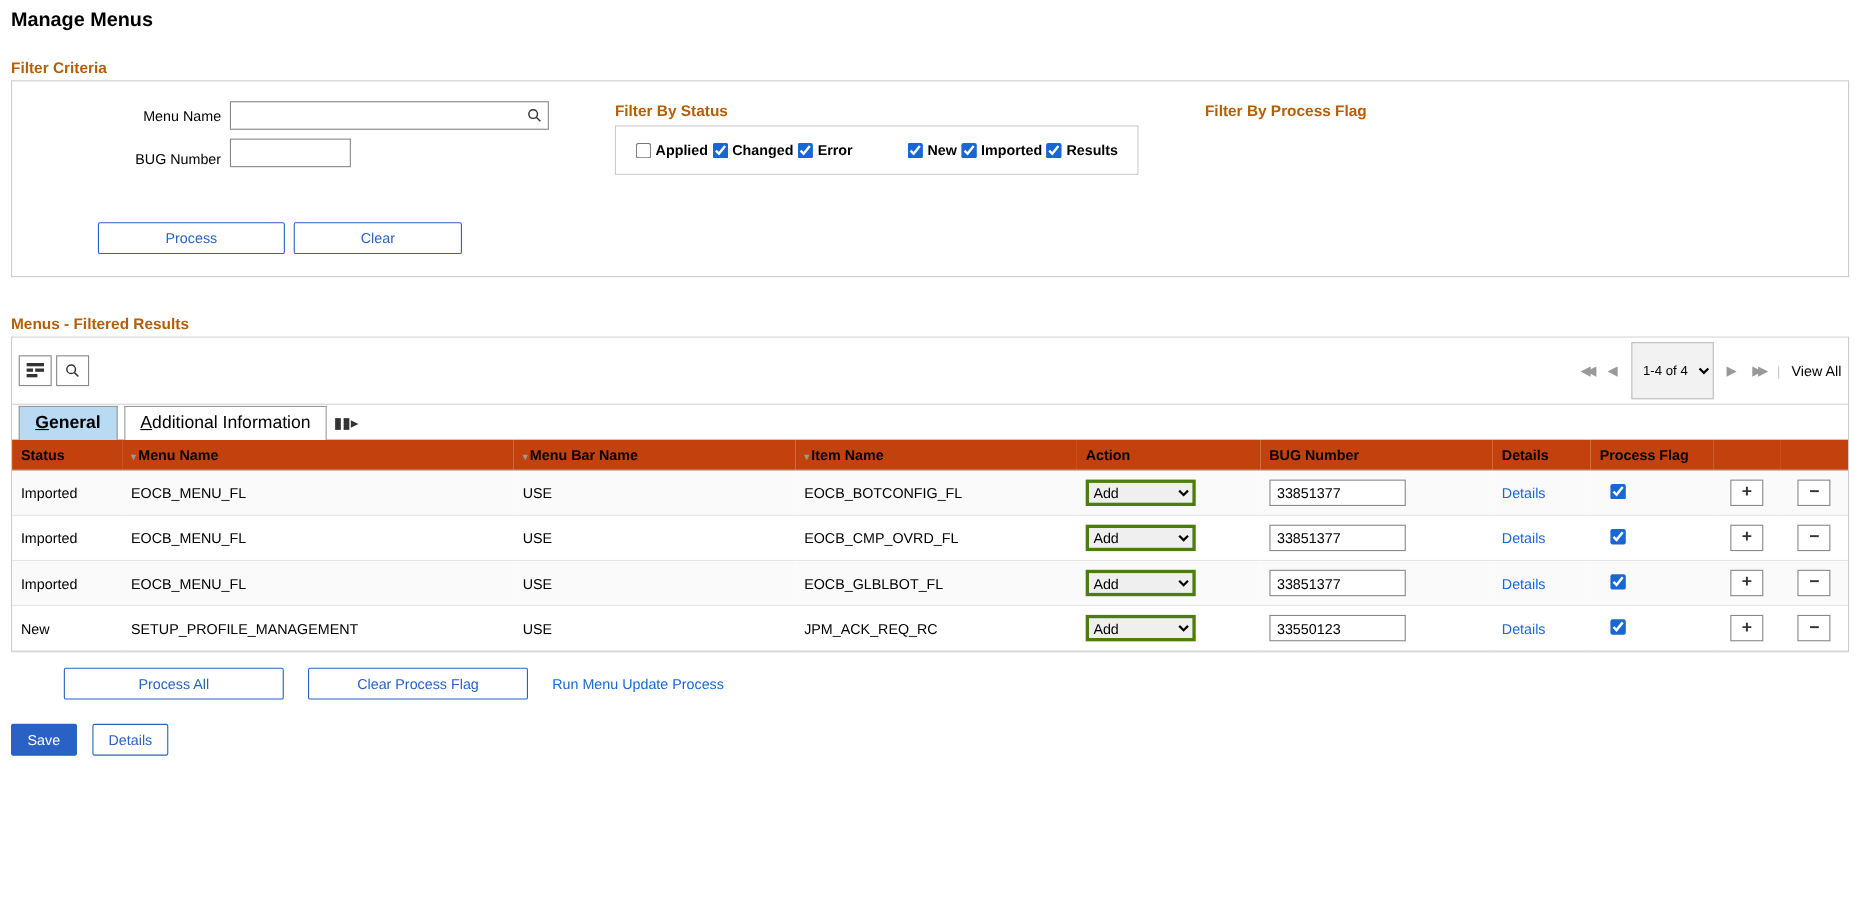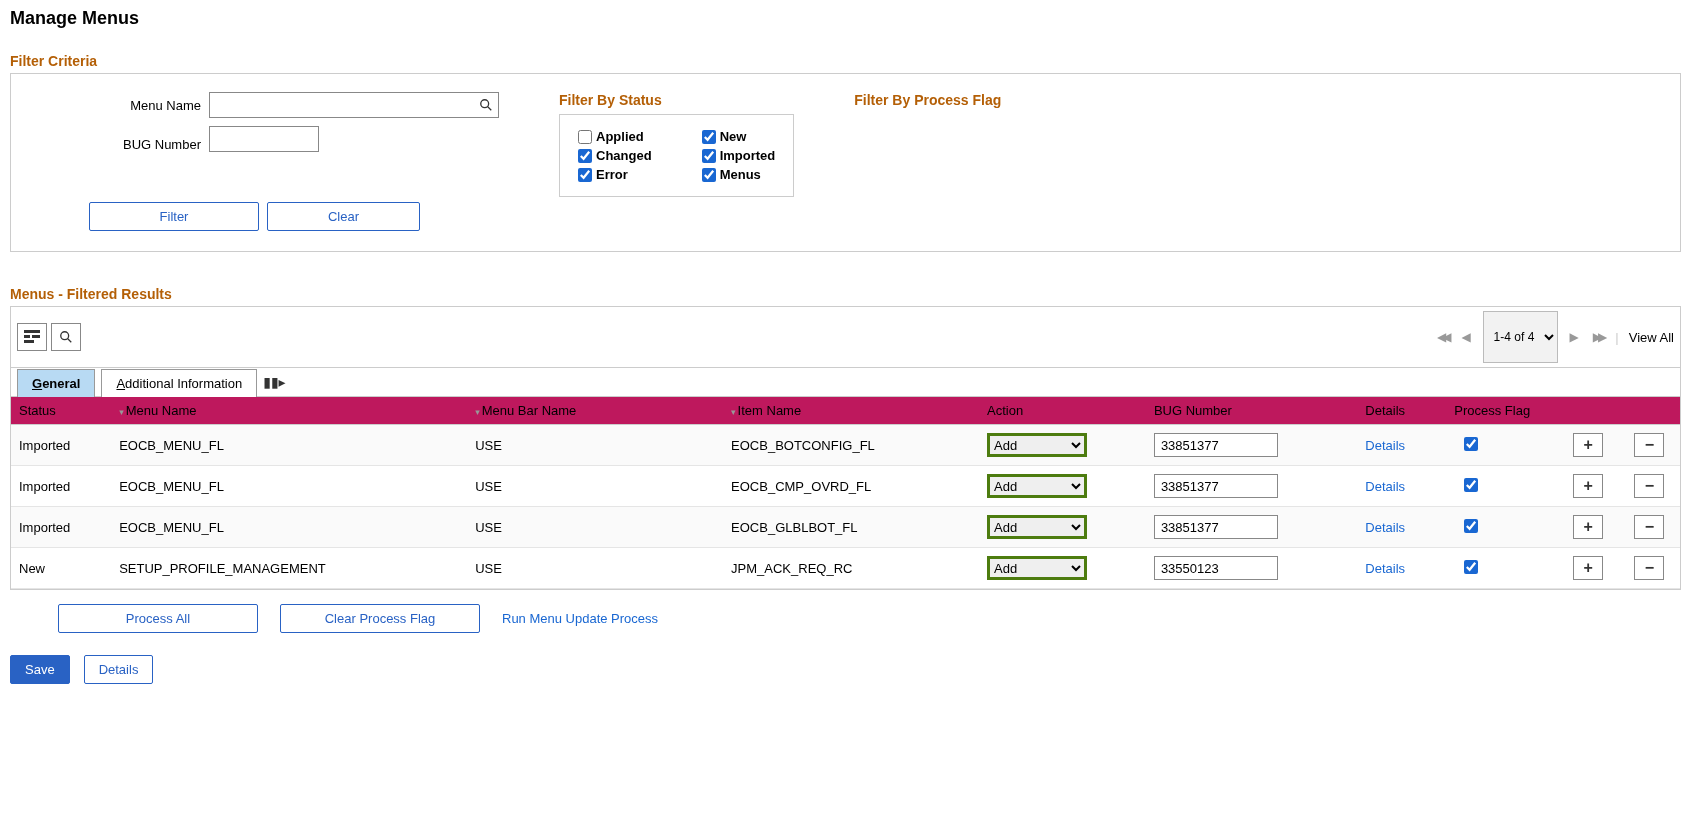--- a/index.html
+++ b/index.html
@@ -20,7 +20,7 @@
 .sub-box { border: 1px solid #ccc; padding: 14px 18px; margin-top: 6px; }
 .sub-title { color: #B45F06; font-weight: bold; font-size: 14px; margin-bottom: 4px; }
 .chk-grid { display: flex; gap: 50px; }
-.chk-col { display: flex; flex-direction: column; gap: 4px; }
+.chk-col { display: flex; flex-direction: row; gap: 4px; }
 .chk-item, .radio-item { display: flex; align-items: center; gap: 4px; font-size: 13px; font-weight: bold; }
 input[type="checkbox"] { accent-color: #1967d2; width: 14px; height: 14px; }
 input[type="radio"] { width: 14px; height: 14px; accent-color: #1967d2; }

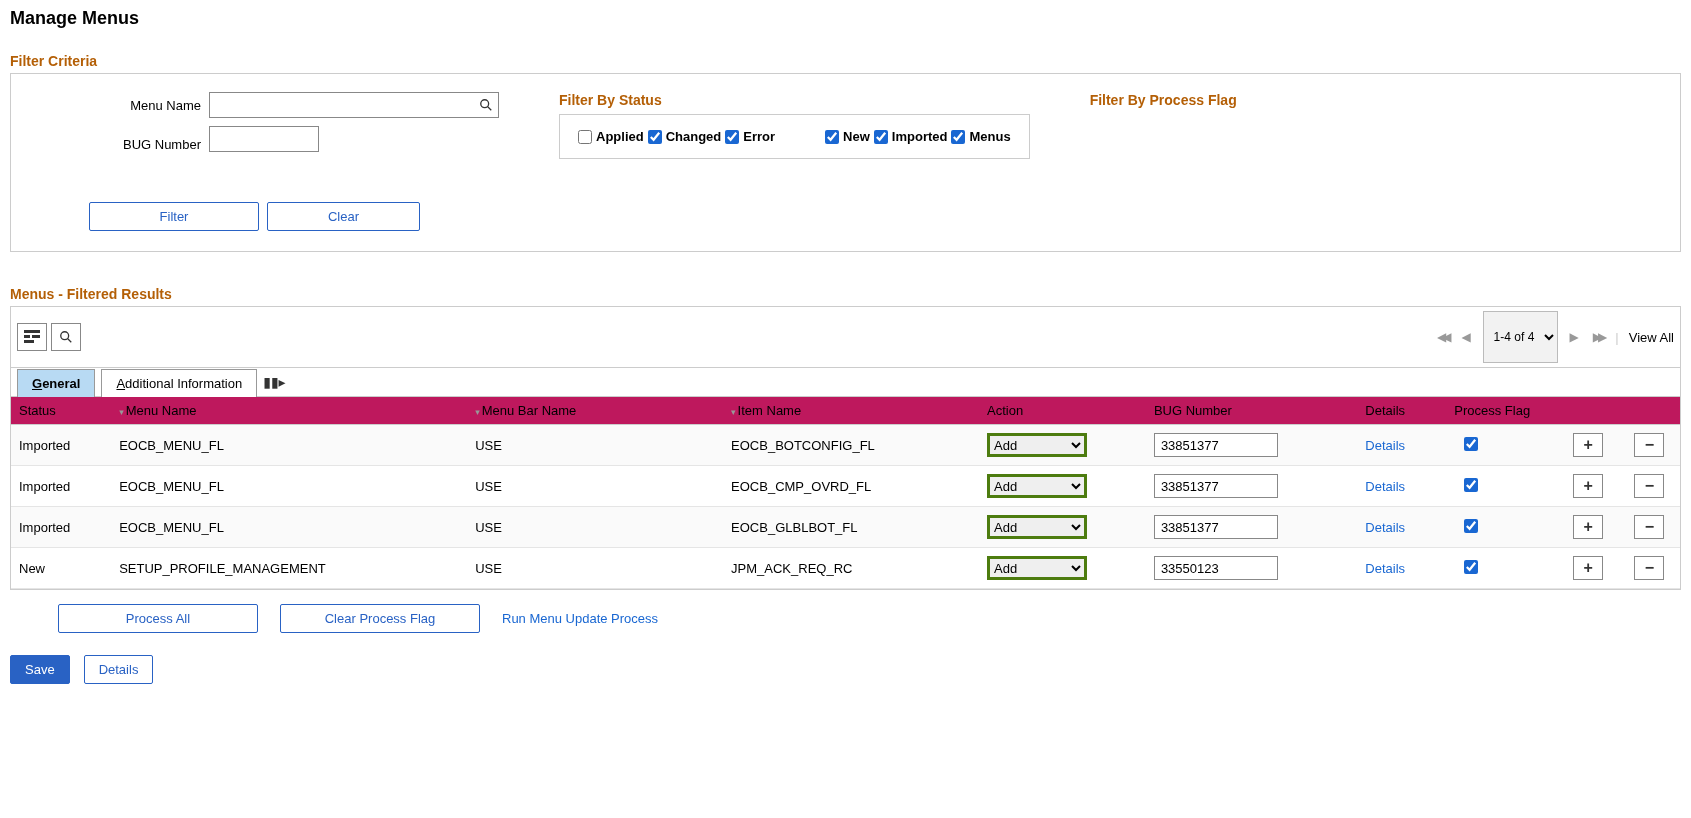--- a/index.html
+++ b/index.html
@@ -126,7 +126,7 @@
               </label>
             <label class="chk-item">
                 <input type="checkbox" checked="" style="">
-                <span>Menus</span>
+                <span>Results</span>
               </label>
           </div>
         </div>

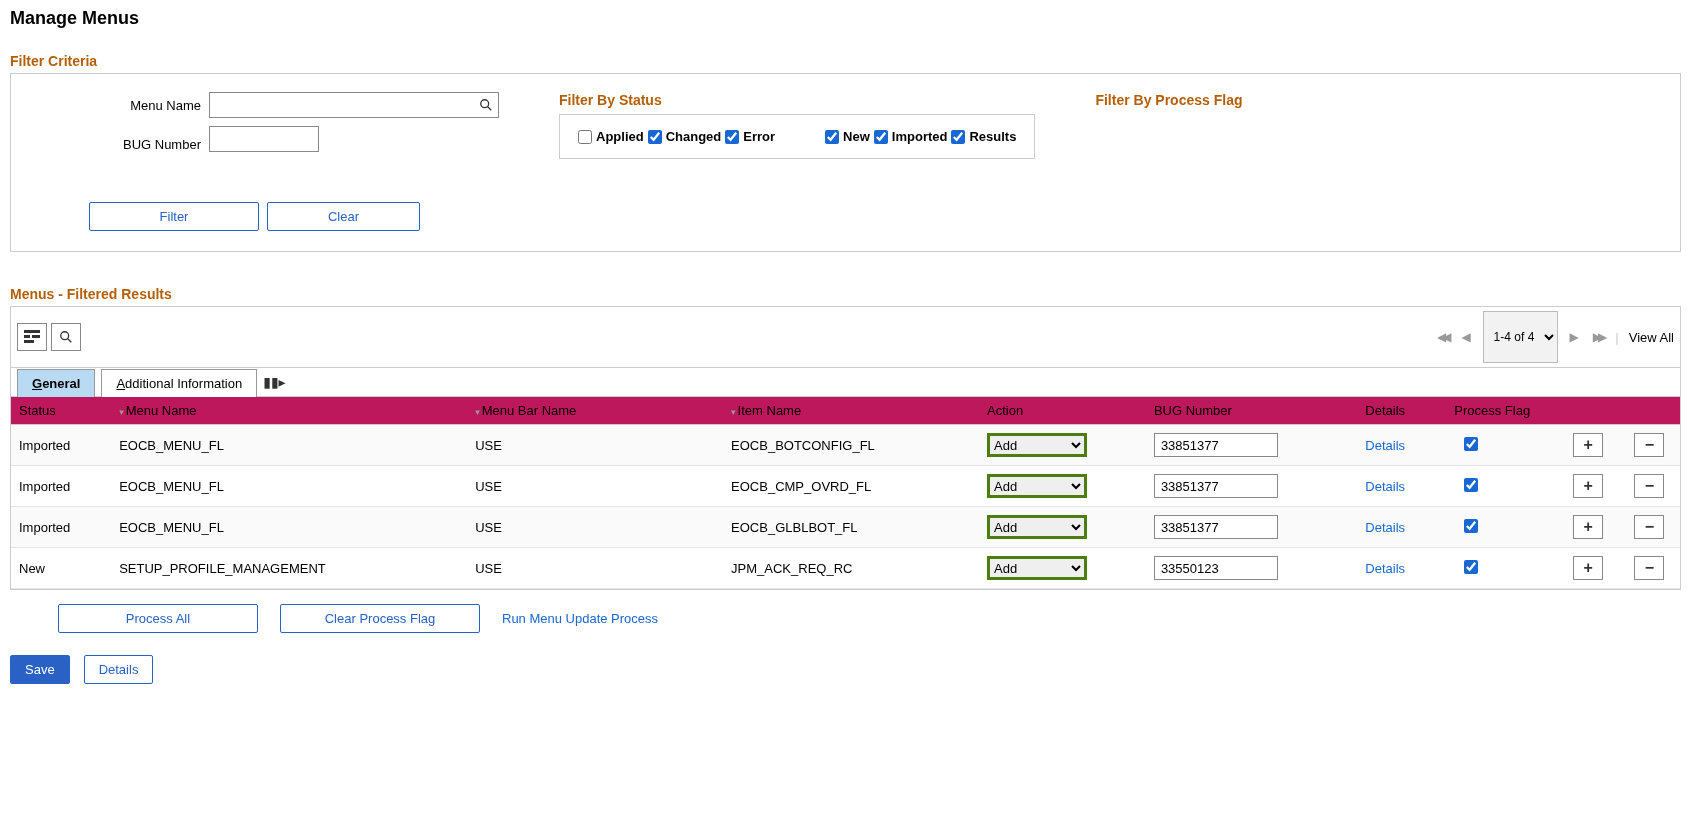--- a/index.html
+++ b/index.html
@@ -92,7 +92,7 @@
         </div>
       </div>
       <div class="btn-row">
-        <button class="btn wide">Filter</button>
+        <button class="btn wide">Process</button>
         <button class="btn" style="width:153px;">Clear</button>
       </div>
     </div>

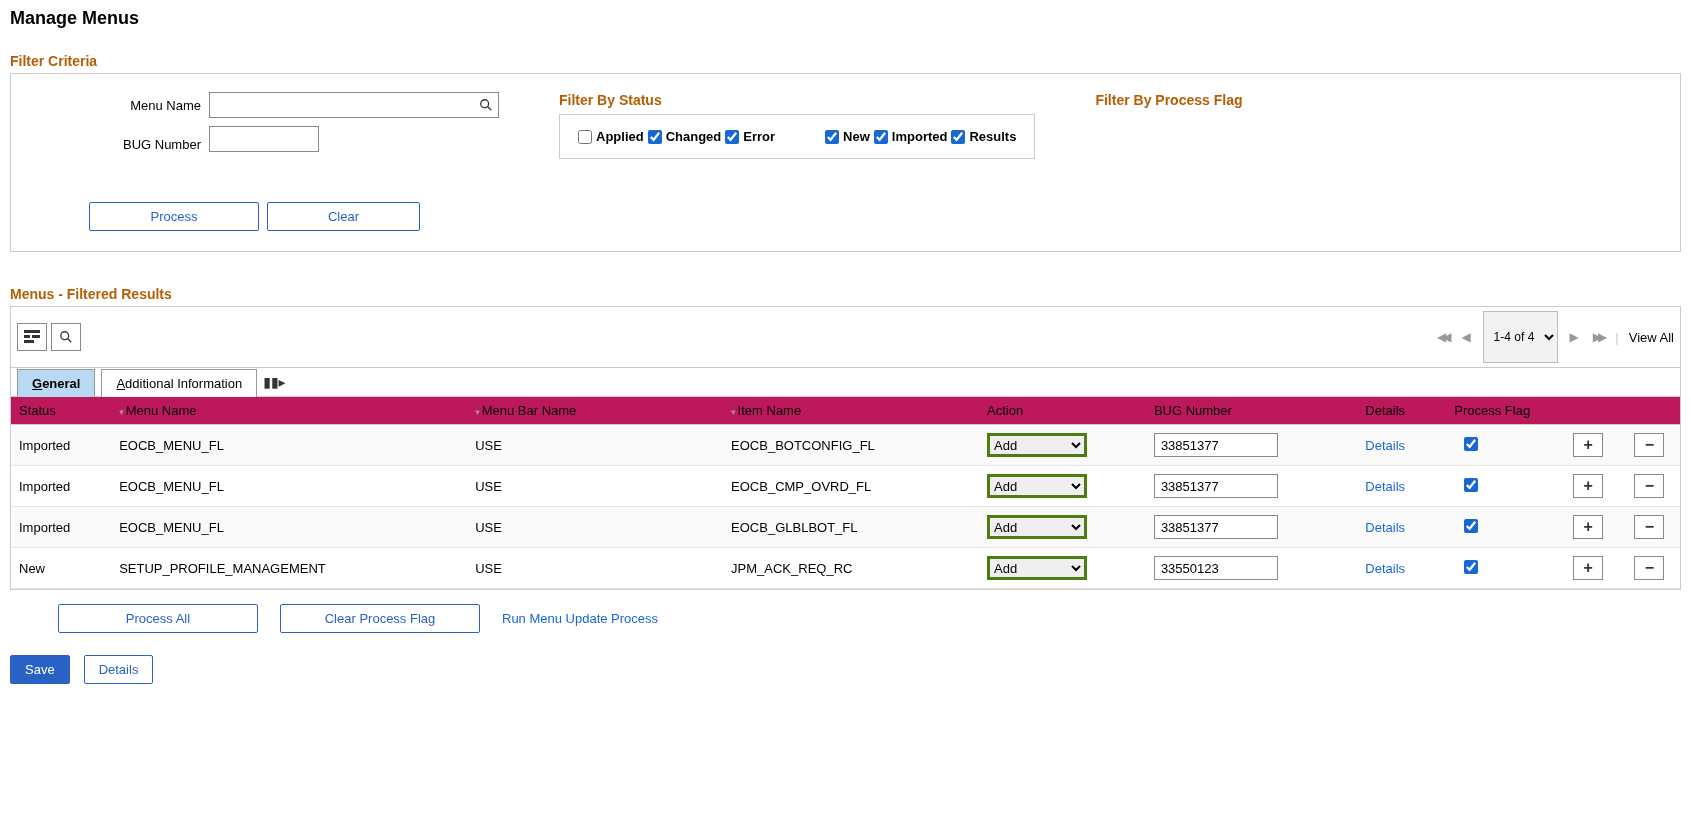--- a/index.html
+++ b/index.html
@@ -44,7 +44,7 @@
 .viewall { color: #000; font-size: 13px; cursor: pointer; }
 
 .tabs-row { display: flex; align-items: center; gap: 6px; padding: 0 6px; background: #fff; }
-.tab { border: 1px solid #999; border-bottom: none; padding: 6px 14px; font-size: 13px; cursor: pointer; background: #fff; position: relative; top: 1px; }
+.tab { border: 1px solid #999; border-bottom: none; padding: 6px 14px; font-size: 16px; cursor: pointer; background: #fff; position: relative; top: 1px; }
 .tab.active { background: #B8DAF3; font-weight: bold; }
 .tab .ul { text-decoration: underline; }
 .showall-icon { cursor: pointer; font-size: 14px; color: #333; }

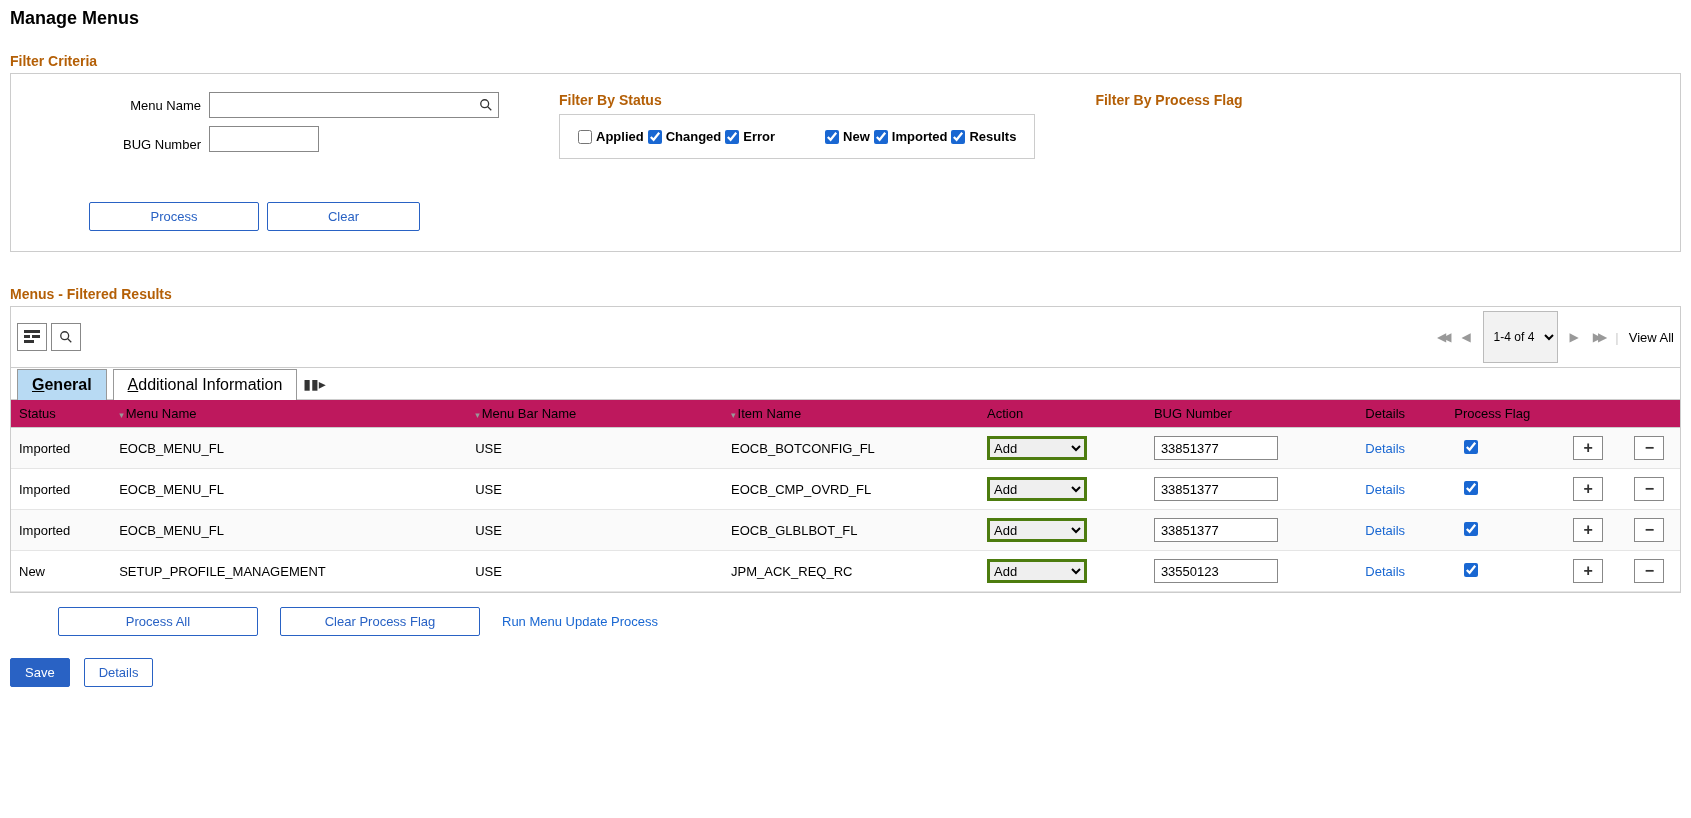--- a/index.html
+++ b/index.html
@@ -50,7 +50,7 @@
 .showall-icon { cursor: pointer; font-size: 14px; color: #333; }
 
 table.grid { width: 100%; border-collapse: collapse; }
-table.grid th { background: #be185d; text-align: left; font-weight: normal; font-size: 13px; padding: 6px 8px; border-top: 1px solid #ccc; border-bottom: 1px solid #ccc; }
+table.grid th { background: #c2410c; text-align: left; font-weight: bold; font-size: 13px; padding: 6px 8px; border-top: 1px solid #ccc; border-bottom: 1px solid #ccc; }
 table.grid th.sortable::before { content: "▾"; font-size: 9px; color: #999; margin-right: 2px; vertical-align: middle; }
 table.grid td { padding: 8px 8px; border-bottom: 1px solid #e5e5e5; font-size: 13px; vertical-align: middle; }
 table.grid tr:nth-child(odd) td { background: #fafafa; }

